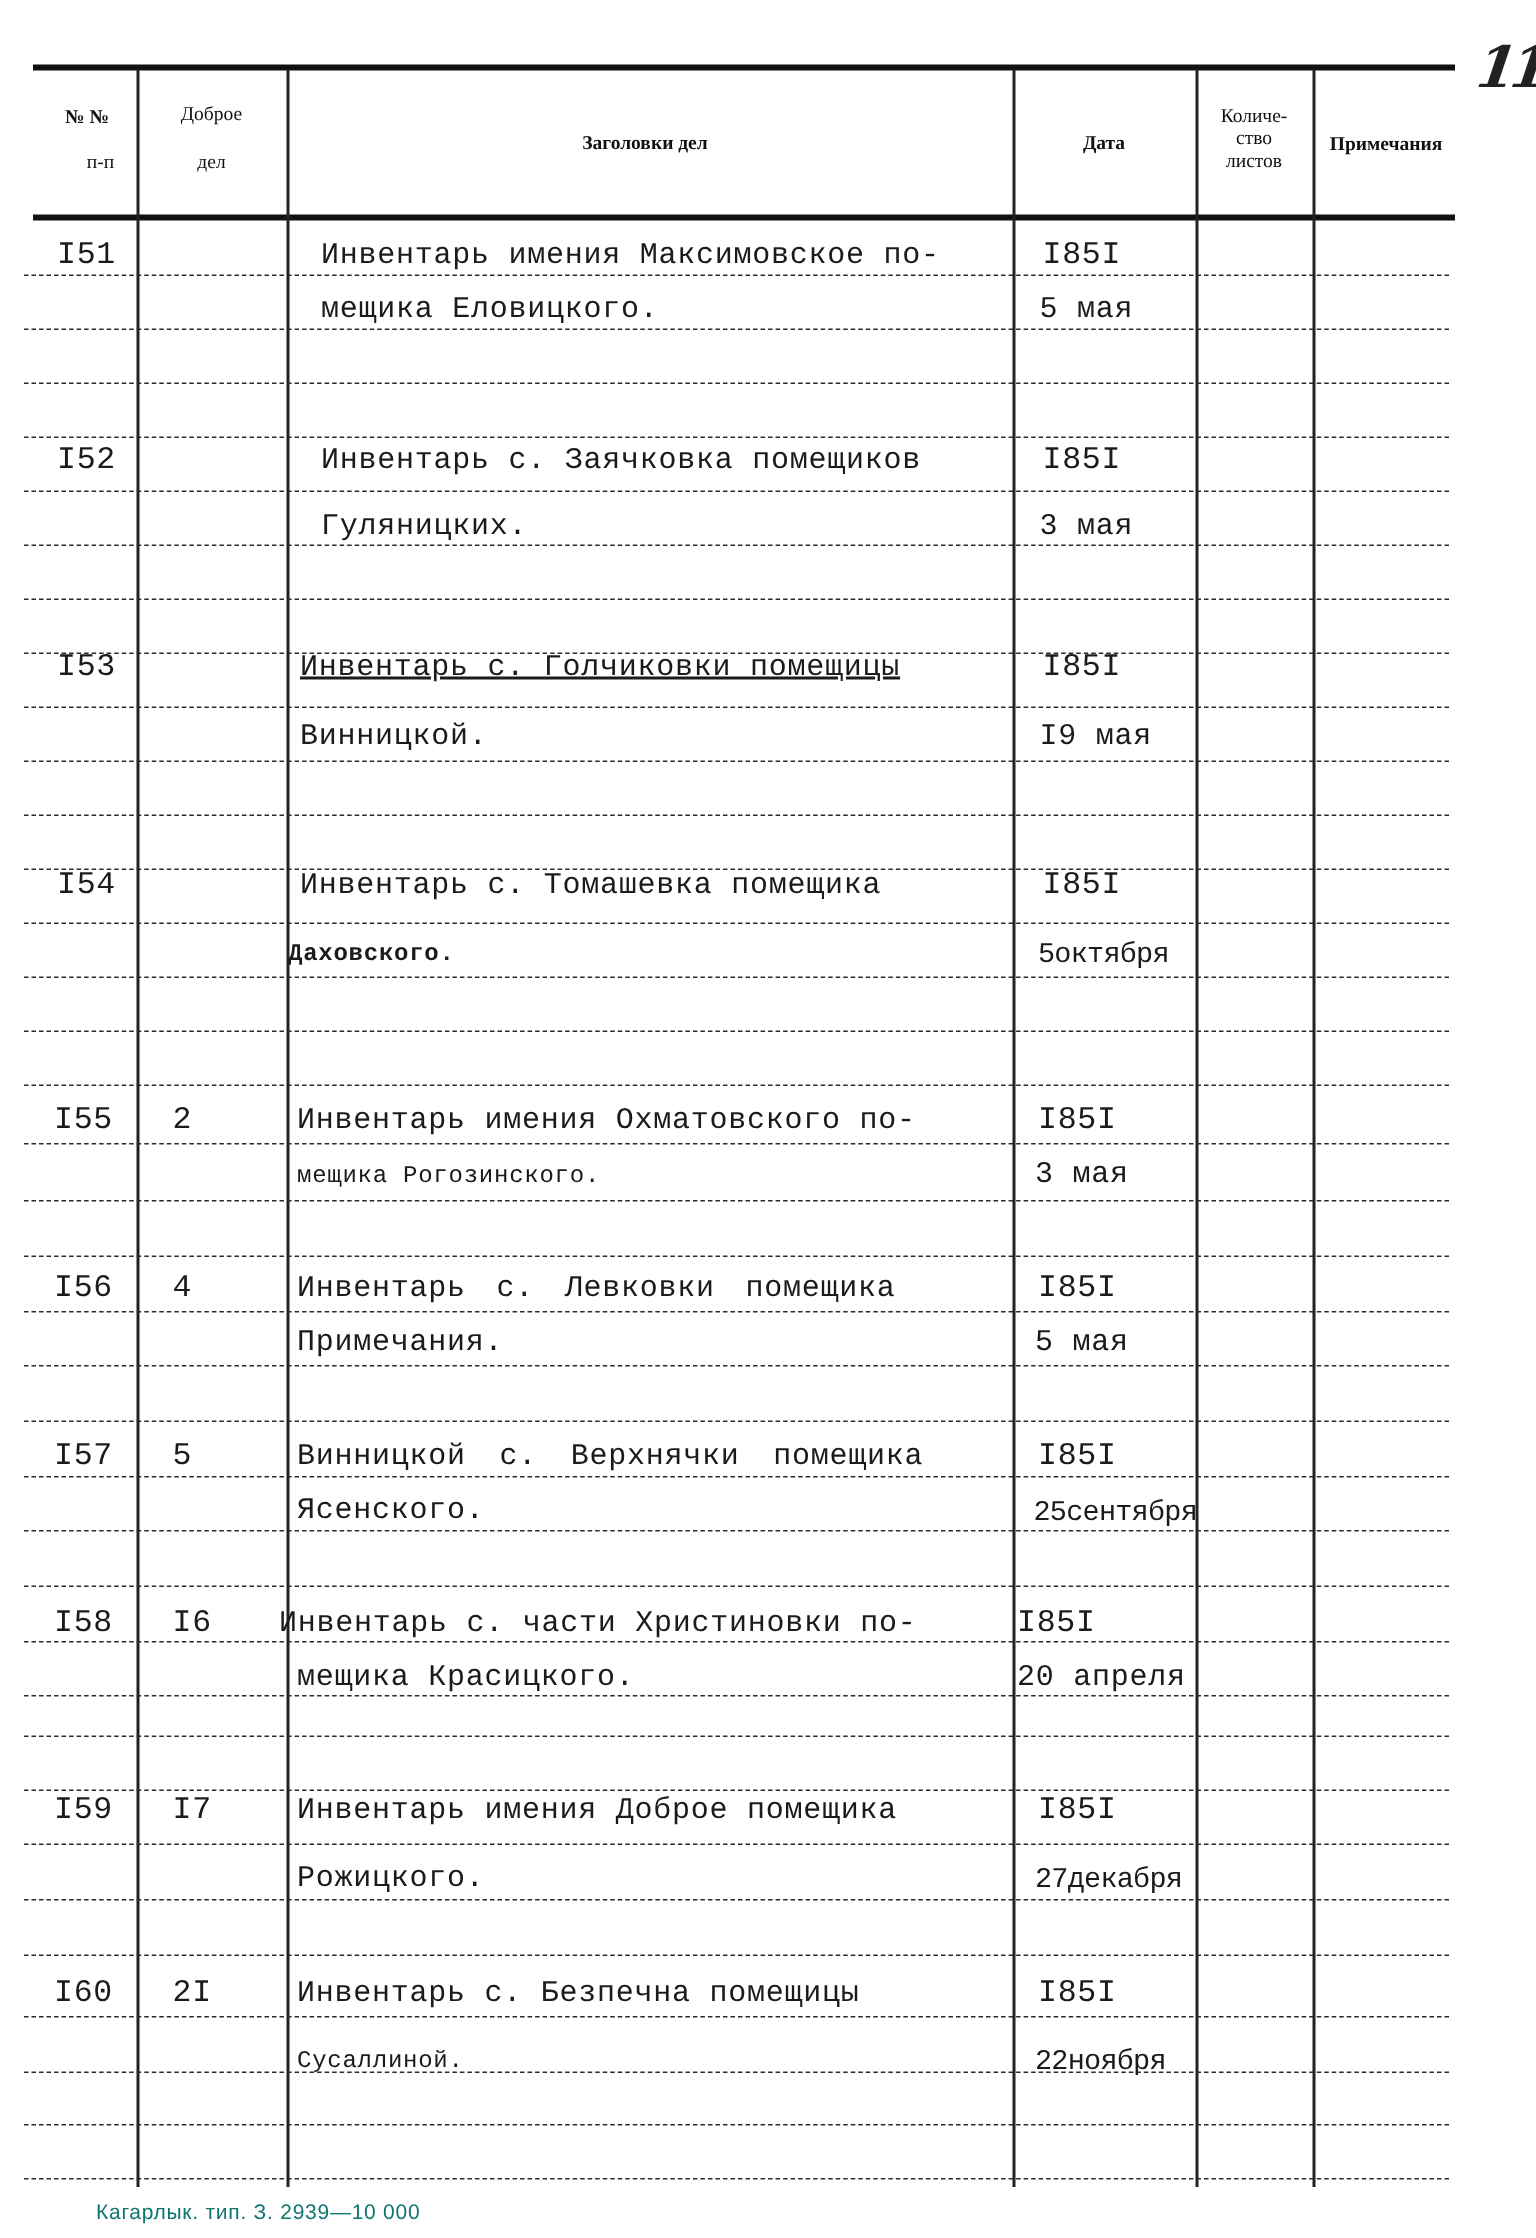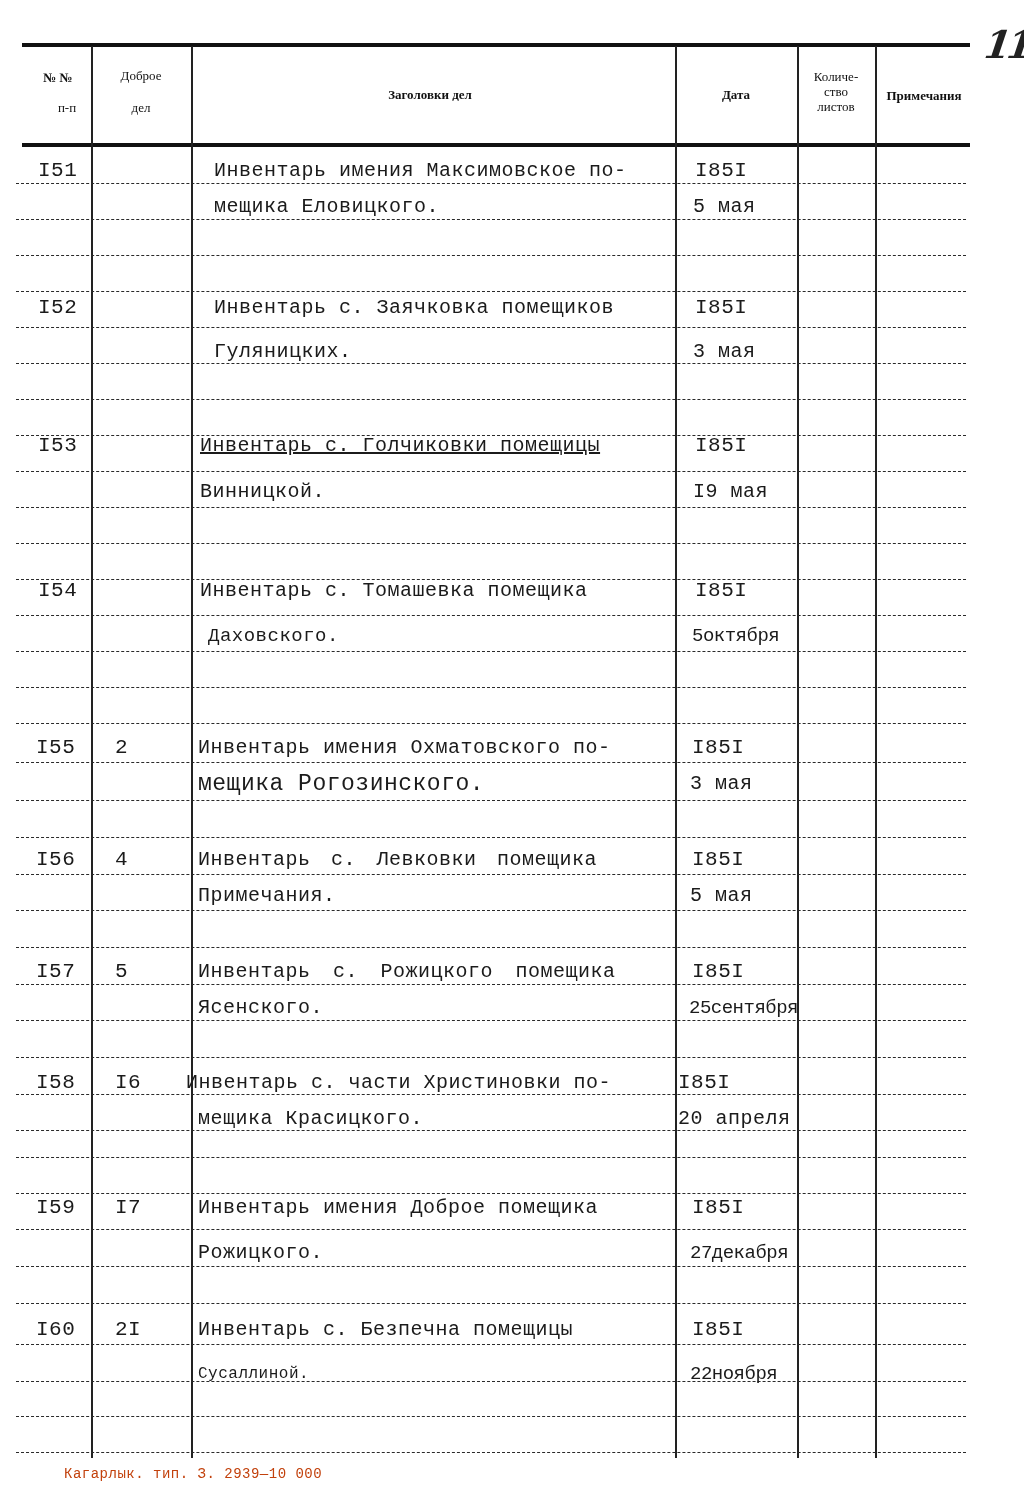--- a/index.html
+++ b/index.html
@@ -117,7 +117,7 @@
     <div class="cell" style="left:38px; top:579px;">I54</div>
     <div class="cell" style="left:115px; top:579px;"></div>
     <div class="cell" style="left:200px; top:579px; font-size:20px;">Инвентарь с. Томашевка помещика</div>
-    <div class="cell" style="left:208px; top:624px; font-size:19px;">Даховского.</div>
+    <div class="cell" style="left:192px; top:624px; font-size:16px;font-weight:bold;">Даховского.</div>
     <div class="cell" style="left:695px; top:579px;">I85I</div>
     <div class="cell" style="left:692px; top:624px; font-size:19px; letter-spacing:-0.5px;">5октября</div>
   </div>

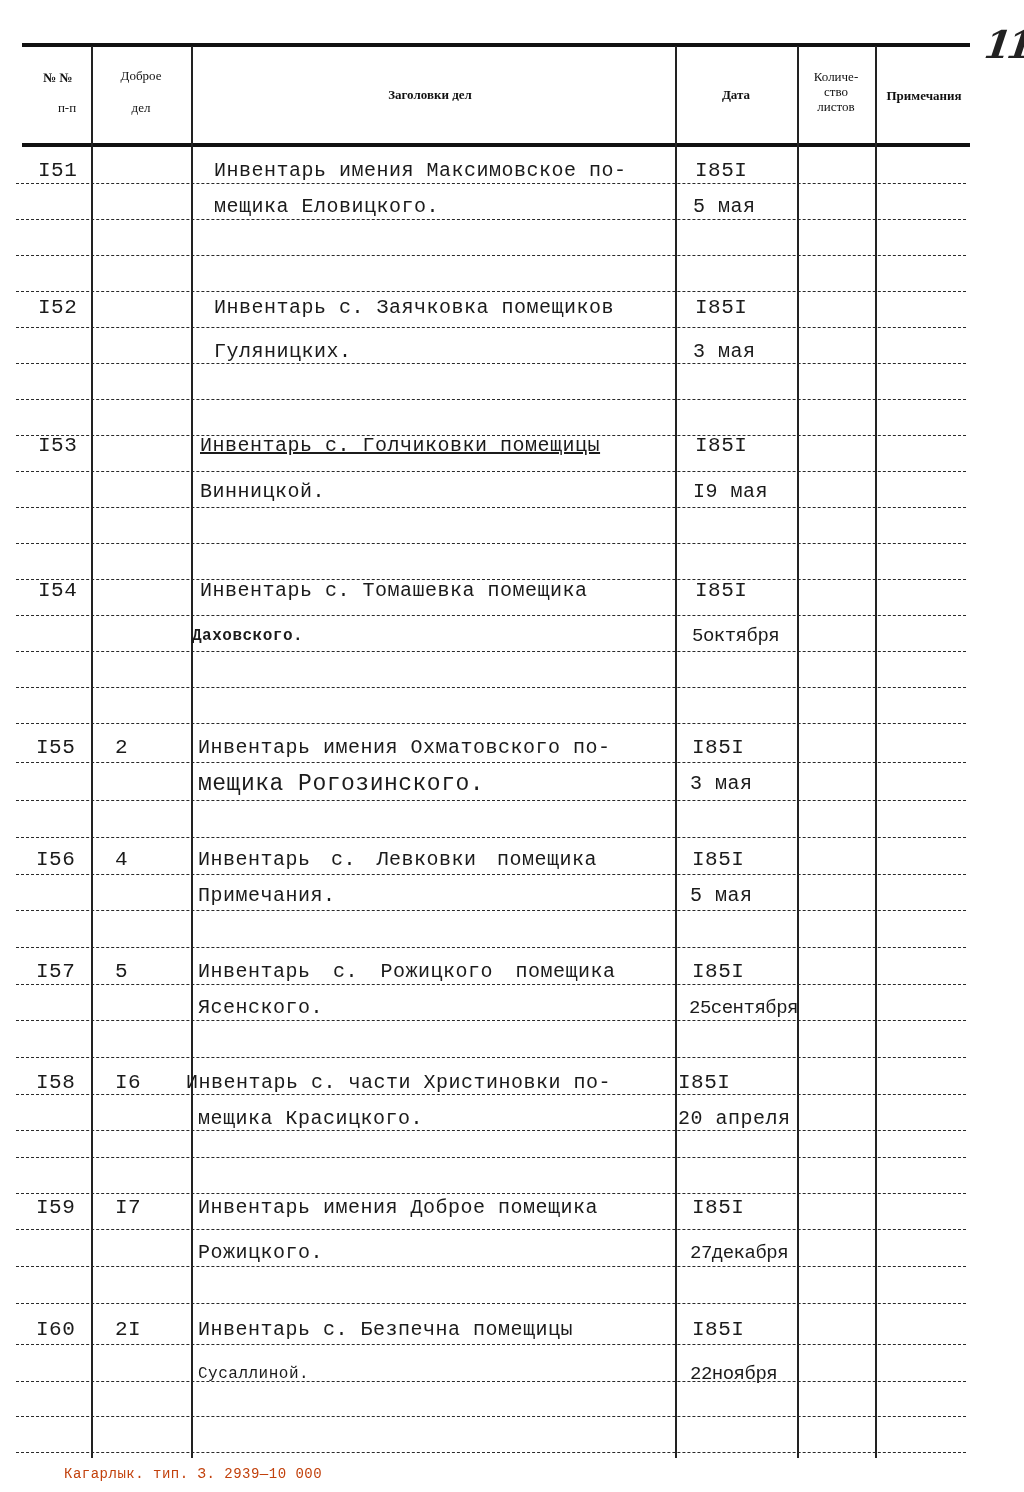--- a/index.html
+++ b/index.html
@@ -126,7 +126,7 @@
     <div class="cell" style="left:36px; top:736px;">I55</div>
     <div class="cell" style="left:115px; top:736px;">2</div>
     <div class="cell" style="left:198px; top:736px; font-size:20px;">Инвентарь имения Охматовского по-</div>
-    <div class="cell" style="left:198px; top:772px; font-size:23px;">мещика Рогозинского.</div>
+    <div class="cell" style="left:198px; top:772px; font-size:16px;">мещика Рогозинского.</div>
     <div class="cell" style="left:692px; top:736px;">I85I</div>
     <div class="cell" style="left:690px; top:772px; font-size:20px;">3 мая</div>
   </div>

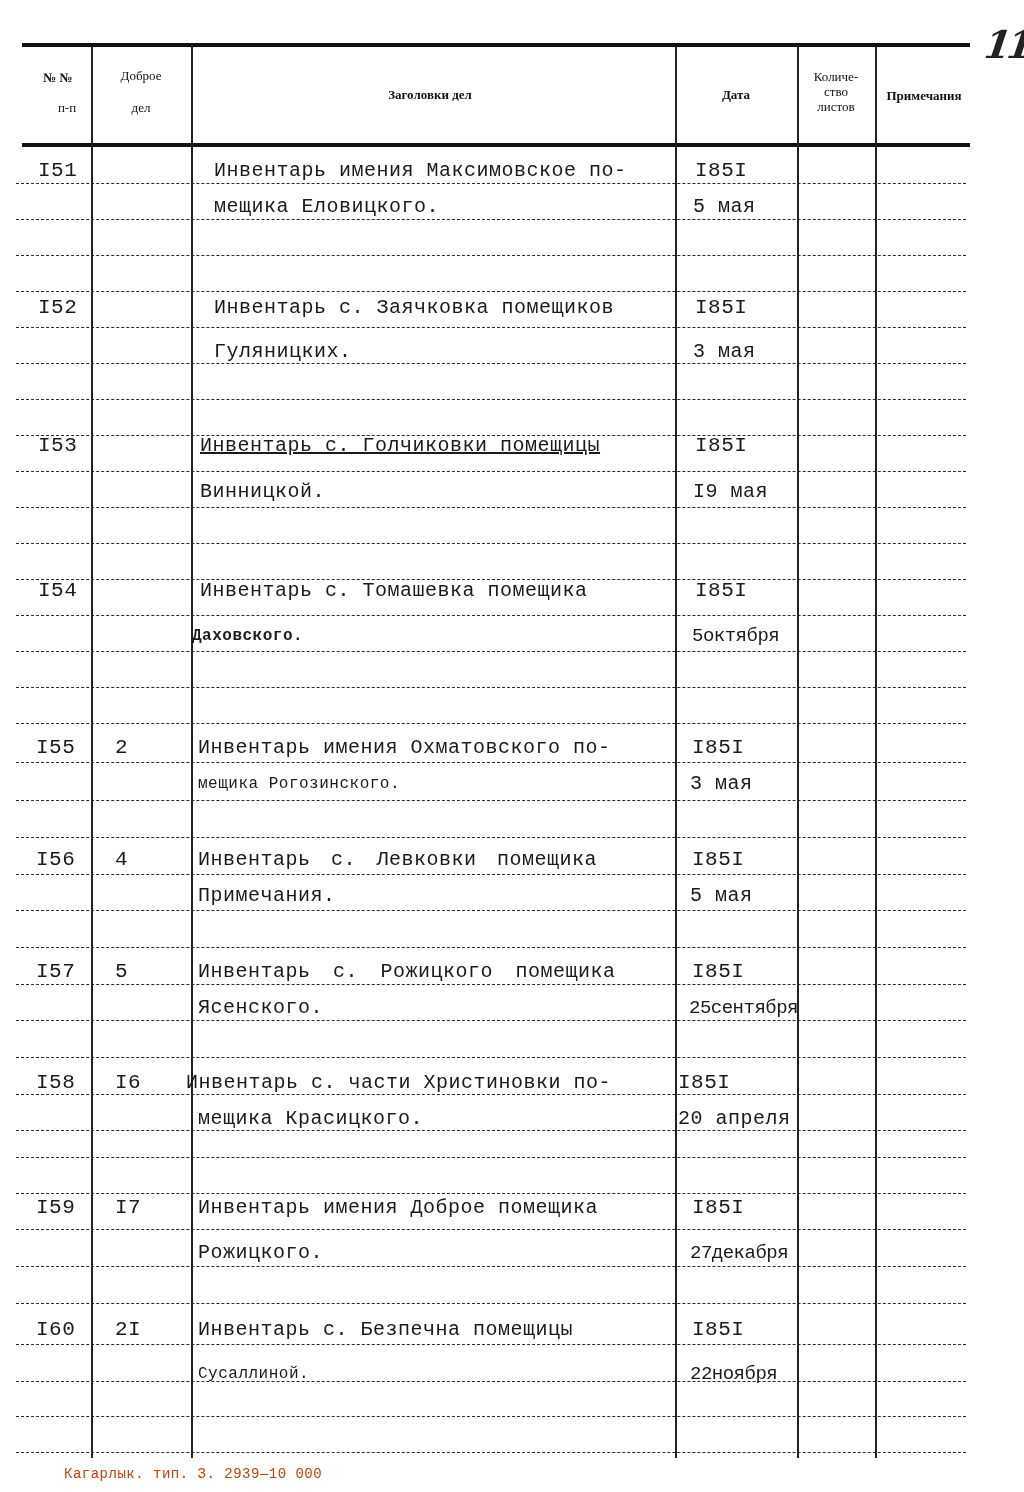--- a/index.html
+++ b/index.html
@@ -143,7 +143,7 @@
   <div>
     <div class="cell" style="left:36px; top:960px;">I57</div>
     <div class="cell" style="left:115px; top:960px;">5</div>
-    <div class="cell" style="left:198px; top:960px; font-size:20px; word-spacing:10px;">Инвентарь с. Рожицкого помещика</div>
+    <div class="cell" style="left:198px; top:960px; font-size:20px; word-spacing:10px;">Винницкой с. Верхнячки помещика</div>
     <div class="cell" style="left:198px; top:996px; font-size:20px;">Ясенского.</div>
     <div class="cell" style="left:692px; top:960px;">I85I</div>
     <div class="cell" style="left:689px; top:996px; font-size:19px; letter-spacing:-0.5px;">25сентября</div>

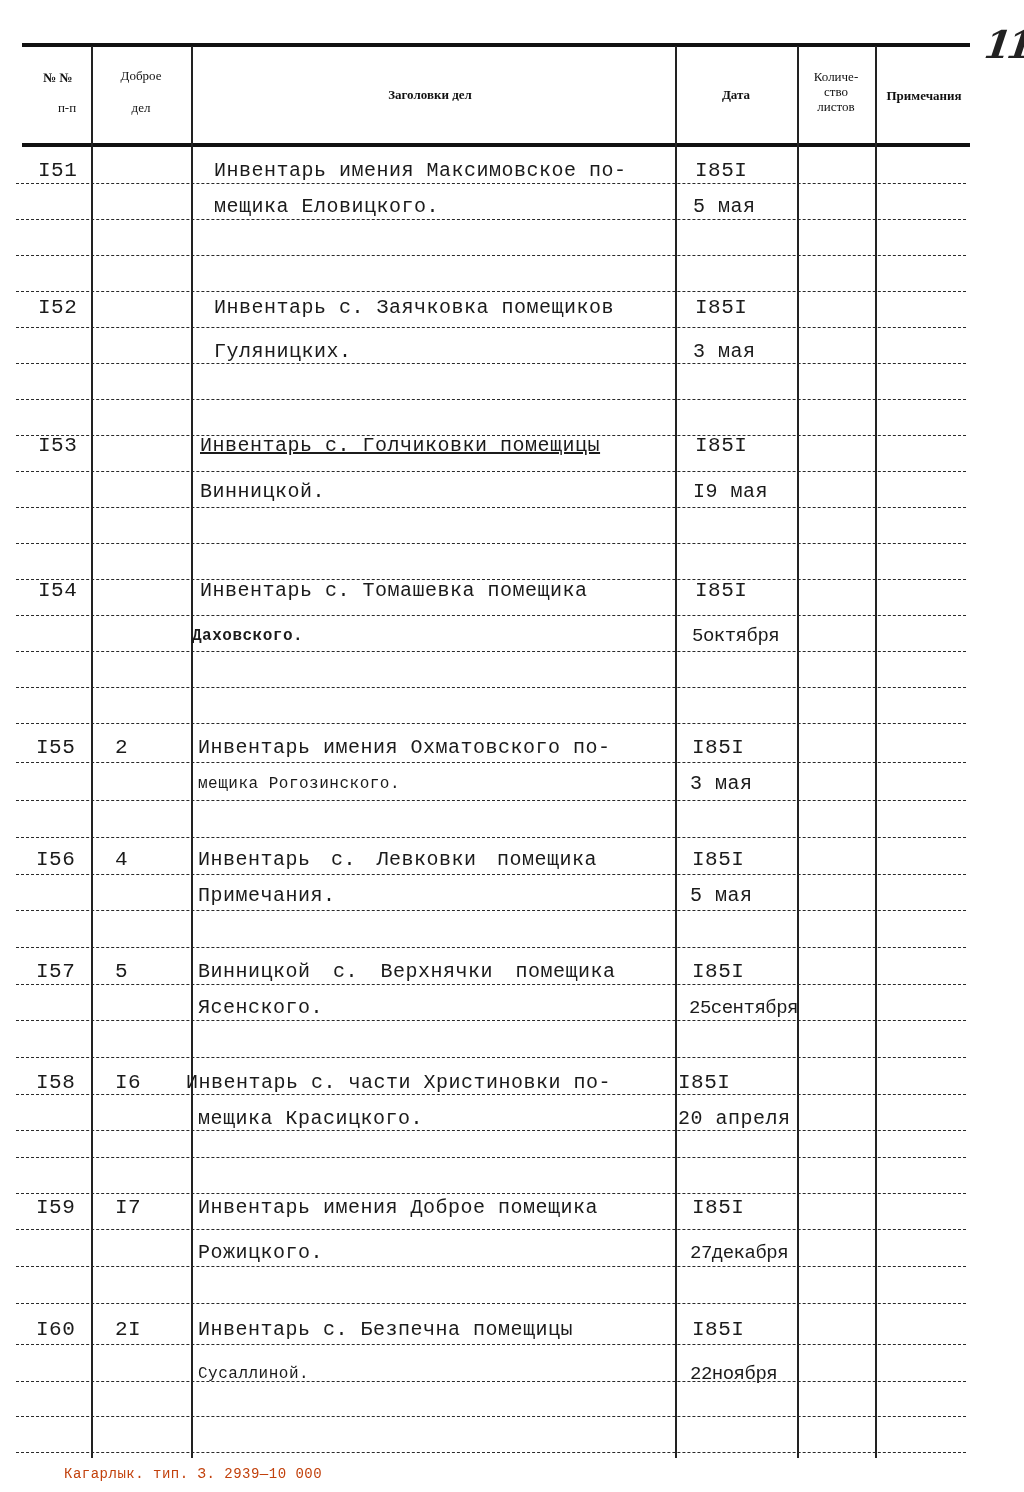--- a/index.html
+++ b/index.html
@@ -11,7 +11,7 @@
   .hdr { position: absolute; font-family: "Liberation Serif", "DejaVu Serif", serif; font-size: 13px; color: #111; text-align: center; line-height: 16px; }
   .hdr.bold { font-weight: bold; }
   .cell { position: absolute; font-size: 21px; letter-spacing: 0.5px; color: #1b1b1b; white-space: nowrap; line-height: 24px; }
-  .footer { position: absolute; left: 64px; top: 1466px; font-family: Liberation Mono, monospace; font-size: 14px; color: #c2410c; letter-spacing: 0.5px; }
+  .footer { position: absolute; left: 64px; top: 1466px; font-family: Liberation Sans, sans-serif; font-size: 14px; color: #0f766e; letter-spacing: 0.5px; }
 </style>
 </head>
 <body>

